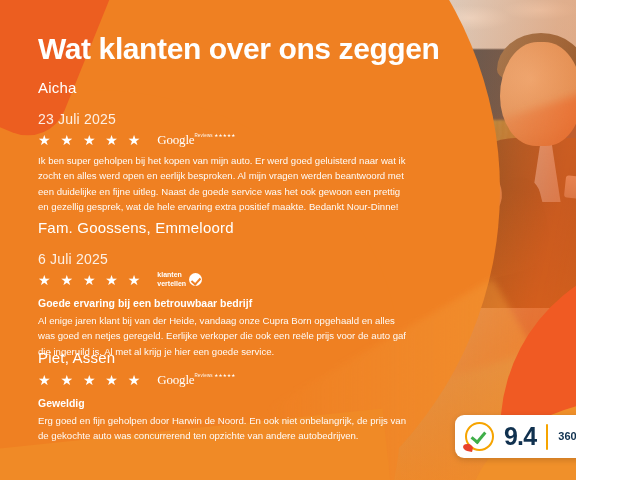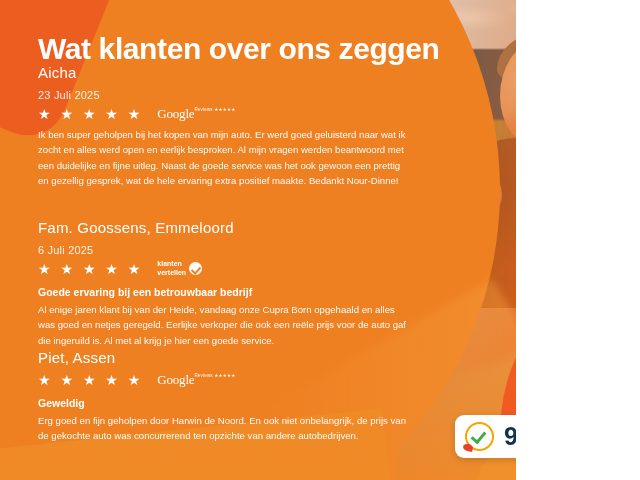--- a/index.html
+++ b/index.html
@@ -9,7 +9,7 @@
   }
   #stage {
     position: relative;
-    width: 516px;
+    width: 576px;
     height: 480px;
     overflow: hidden;
     font-family: "Liberation Sans", sans-serif;

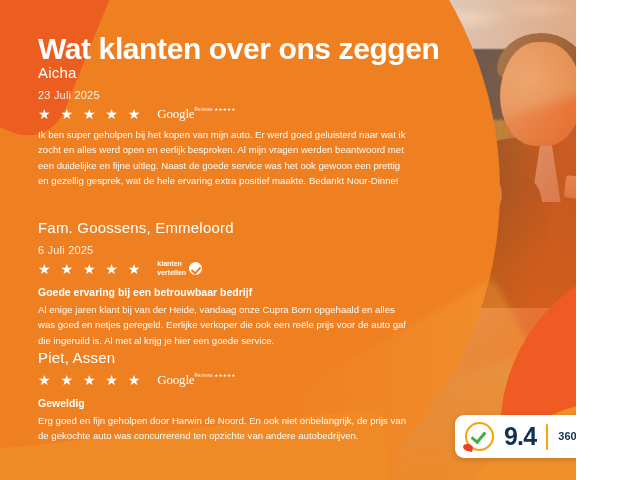--- a/index.html
+++ b/index.html
@@ -228,7 +228,7 @@
     width: 380px;
     color: #ffffff;
   }
-  .review-1 { top: 65px; }
+  .review-1 { top: 80px; }
   .review-2 { top: 220px; }
   .review-3 { top: 350px; }
 

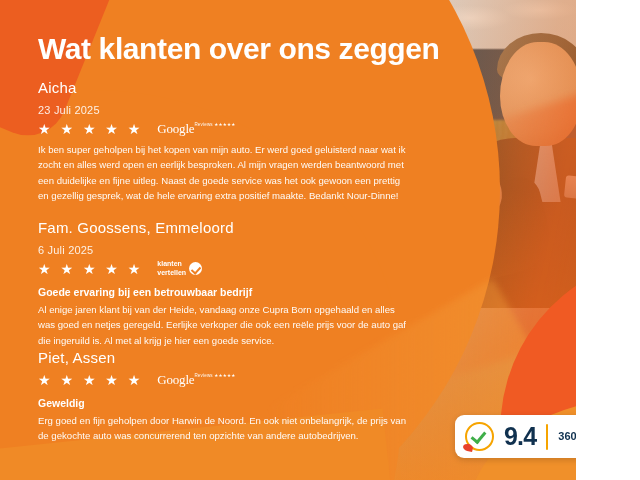--- a/index.html
+++ b/index.html
@@ -240,9 +240,9 @@
     letter-spacing: .2px;
   }
   .rv-date {
-    font-size: 11px;
+    font-size: 14px;
     color: rgba(255,255,255,.88);
-    margin-top: 7px;
+    margin-top: 14px;
     letter-spacing: .2px;
   }
   .rv-meta {

